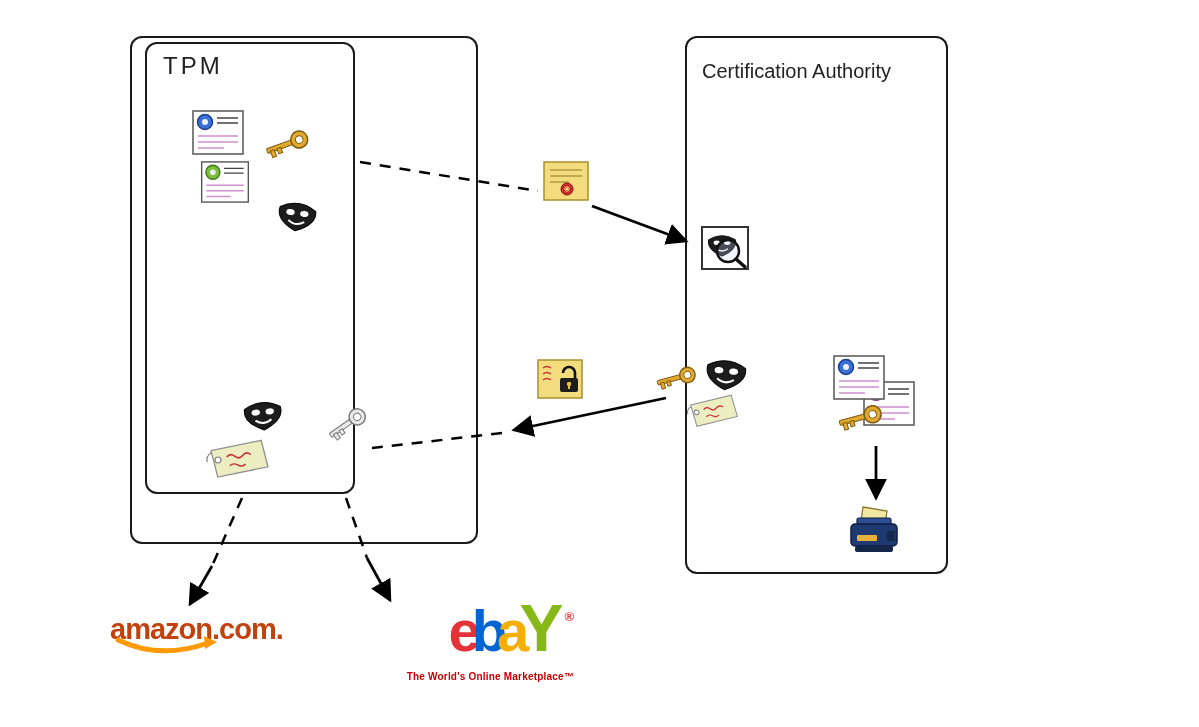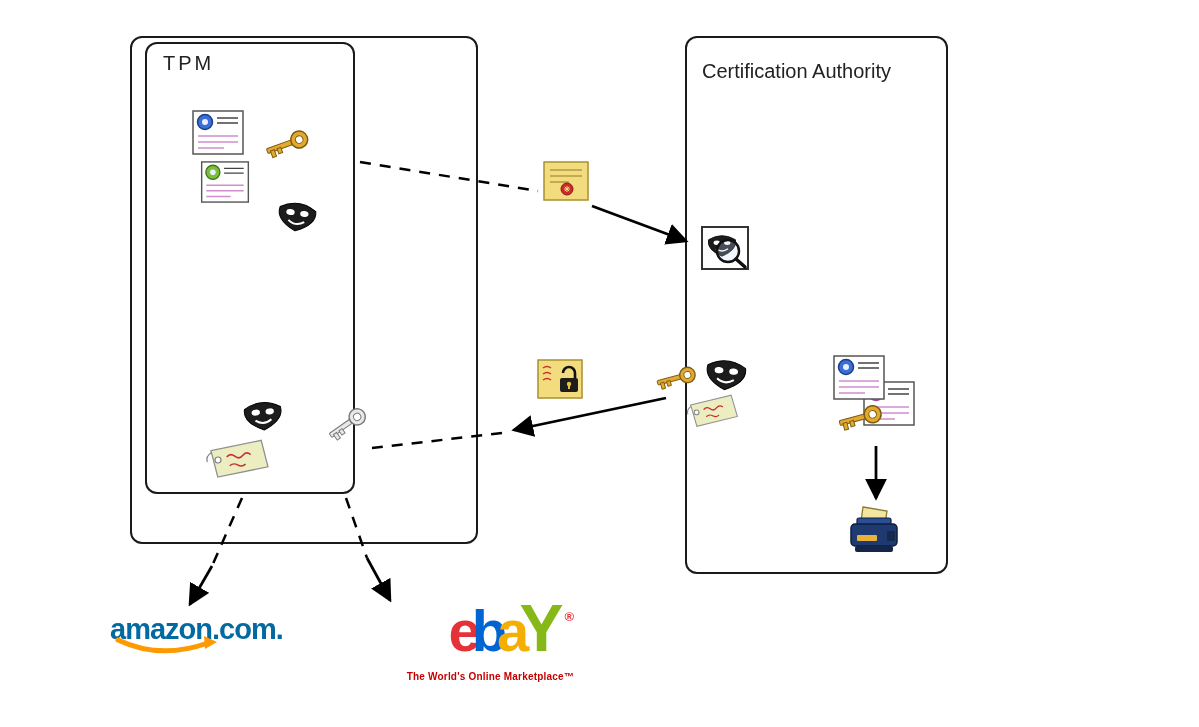--- a/index.html
+++ b/index.html
@@ -24,7 +24,7 @@
     font-family: "Liberation Sans", sans-serif;
     font-weight: 400;
   }
-  #tpm-label { left: 163px; top: 52px; font-size: 20px; letter-spacing: 3px; }
+  #tpm-label { left: 163px; top: 52px; font-size: 24px; letter-spacing: 3px; }
   #ca-label  { left: 702px; top: 58px; font-size: 20px; width: 190px; line-height: 1.3; }
 
   .icon { position: absolute; }

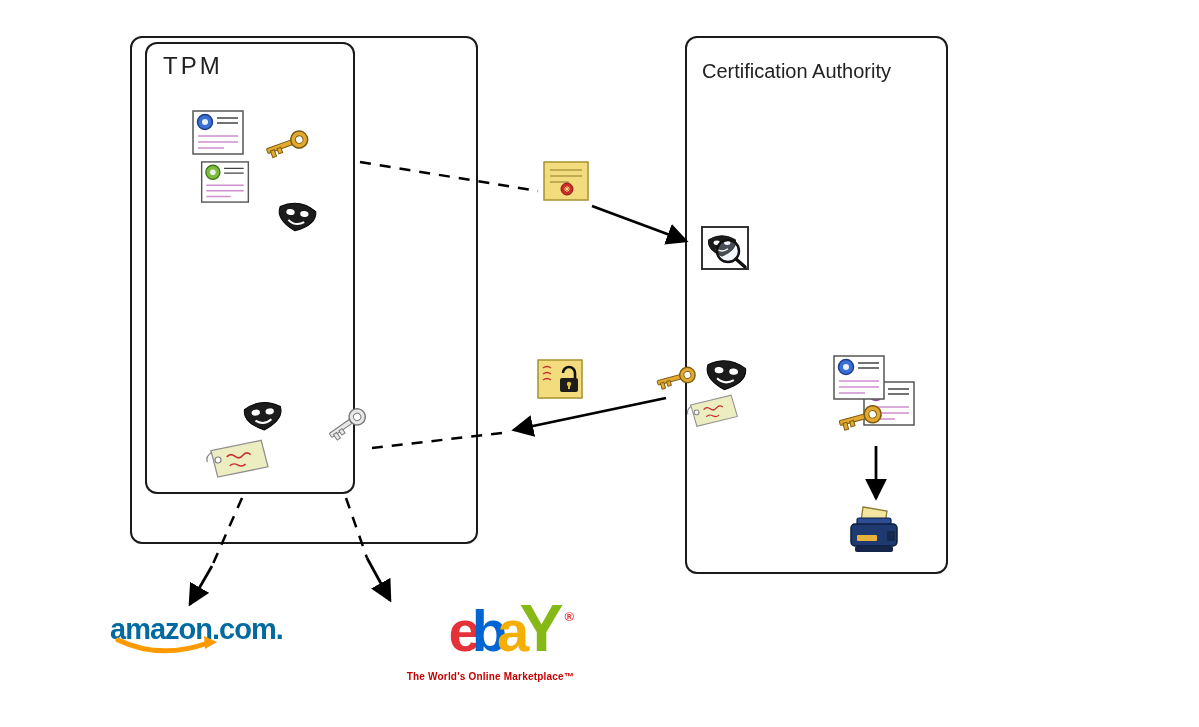--- a/index.html
+++ b/index.html
@@ -39,7 +39,7 @@
     font-weight: bold;
     font-size: 29px;
     letter-spacing: -1px;
-    color: #0369a1;
+    color: #c2410c;
     white-space: nowrap;
   }
   #amazon-smile { margin-top: -10px; margin-left: 2px; display: block; }

